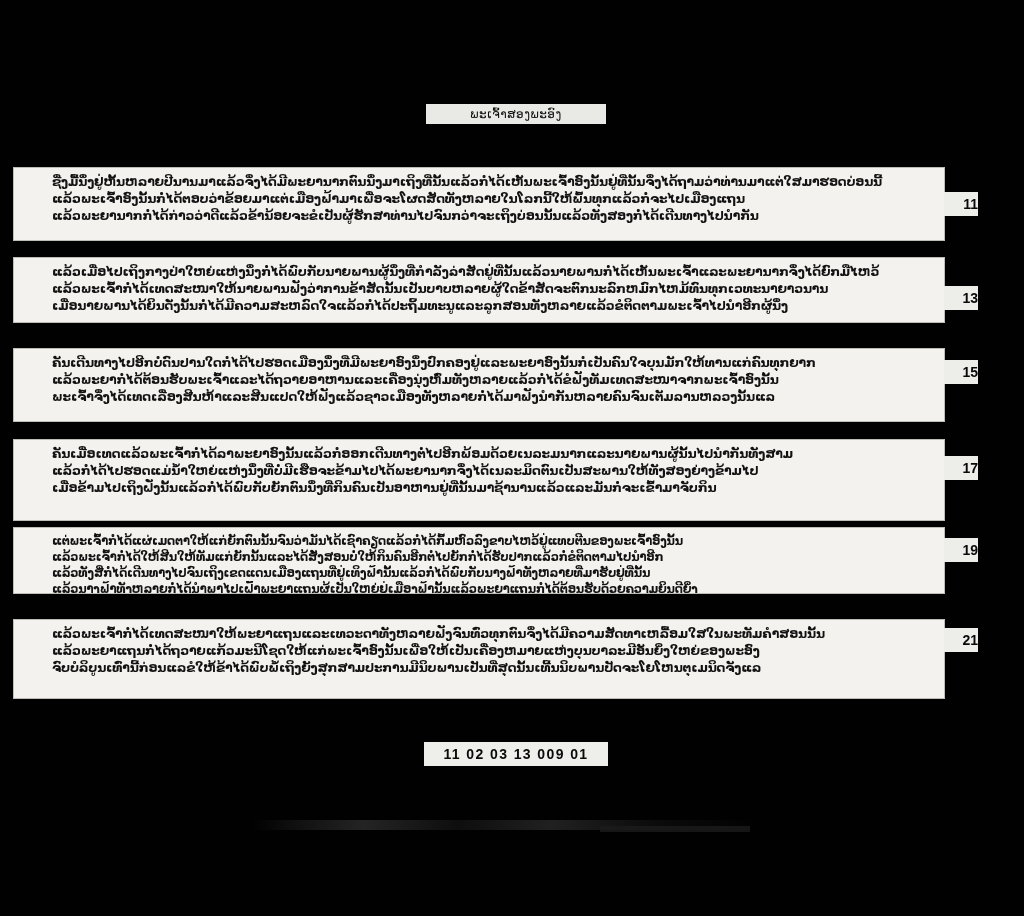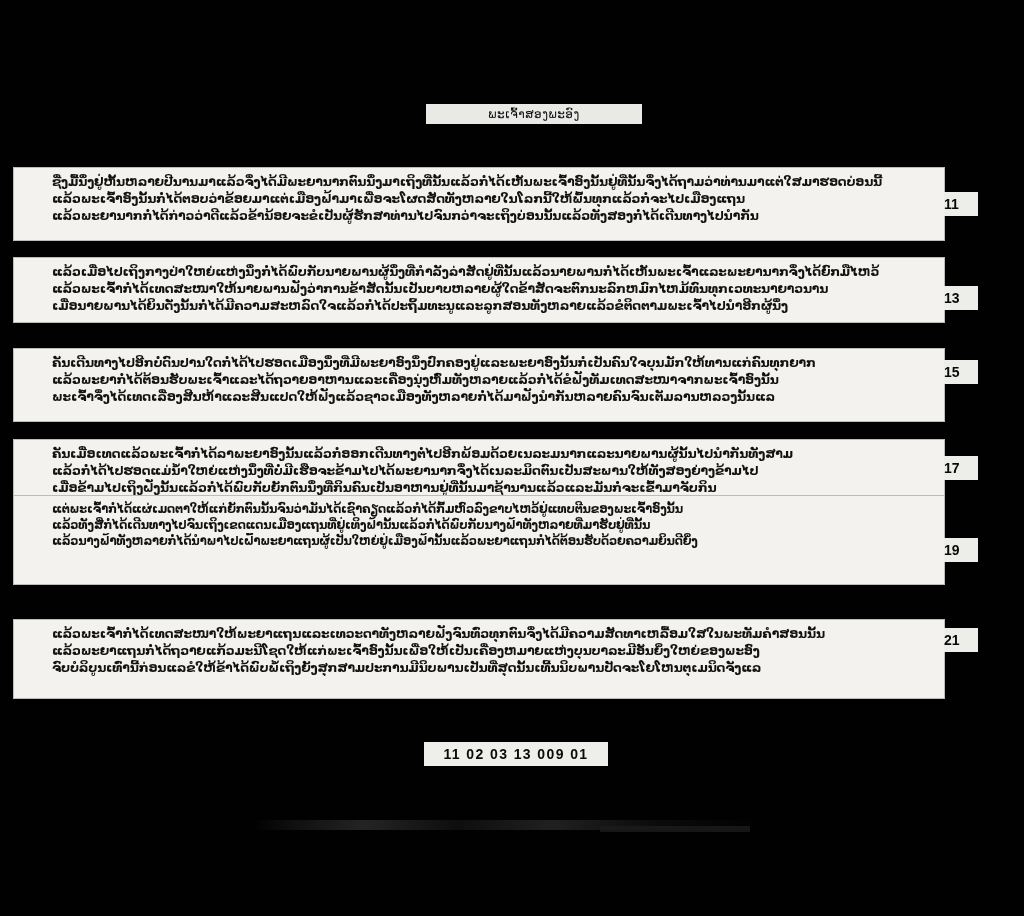--- a/index.html
+++ b/index.html
@@ -27,7 +27,7 @@
     position: absolute;
     left: 426px;
     top: 104px;
-    width: 216px;
+    width: 180px;
     height: 20px;
     background: #e9e9e6;
     color: #0b0b0b;

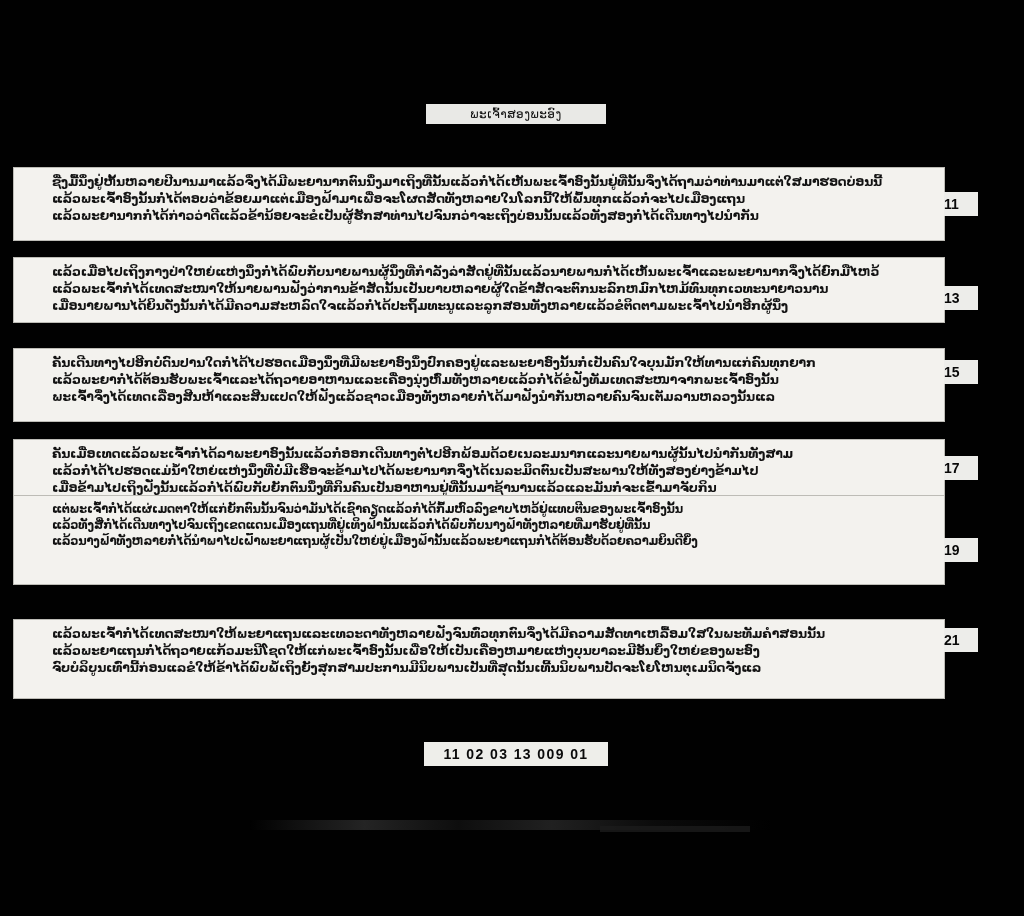--- a/index.html
+++ b/index.html
@@ -99,7 +99,7 @@
     font-size: 14px;
     font-weight: bold;
     line-height: 24px;
-    text-align: left;
+    text-align: right;
   }
 
   

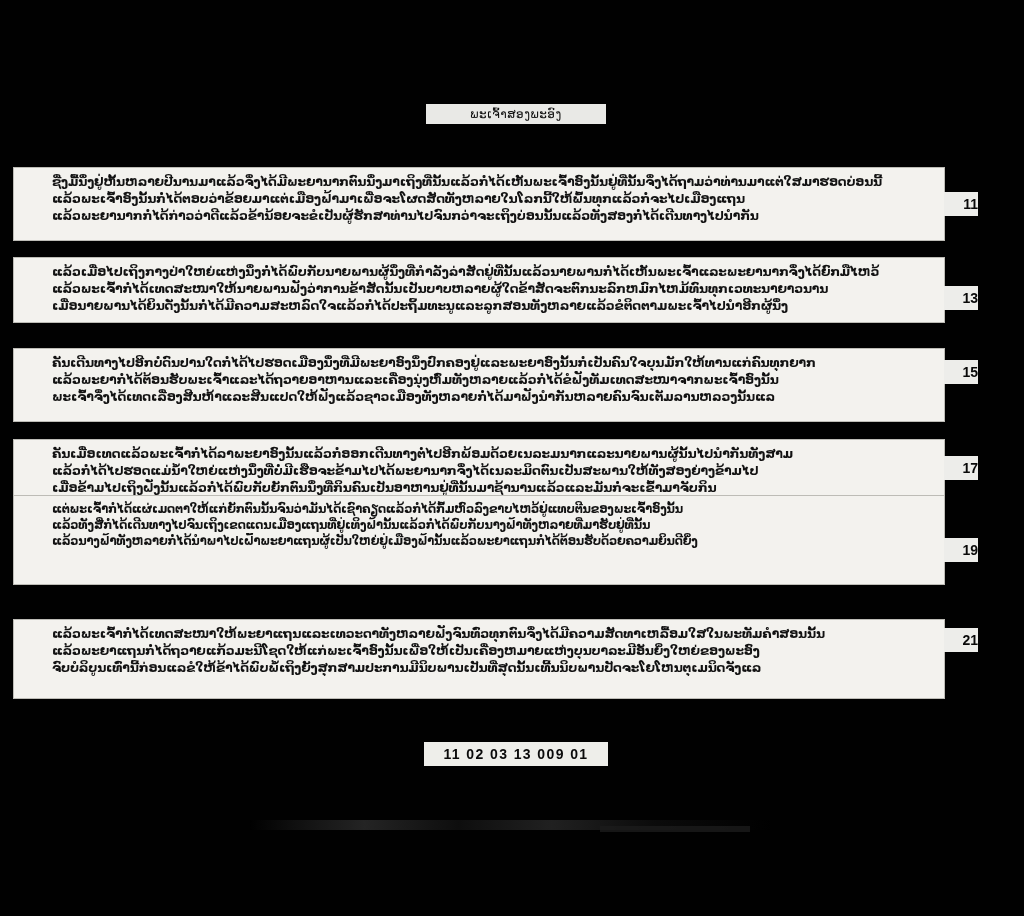--- a/index.html
+++ b/index.html
@@ -165,7 +165,7 @@
   </div>
   <div class="page-chip" style="top:456px;">17</div>
 
-  <div class="folio" style="top:496px; height:88px;">
+  <div class="folio" style="top:528px; height:65px;">
     <div class="folio-inner">
       <div class="script-line small">ແຕ່​ພະ​ເຈົ້າ​ກໍ່​ໄດ້​ແຜ່​ເມດຕາ​ໃຫ້​ແກ່​ຍັກ​ຕົນ​ນັ້ນ​ຈົນ​ວ່າ​ມັນ​ໄດ້​ເຊົາ​ຄຽດ​ແລ້ວ​ກໍ່​ໄດ້​ກົ້ມ​ຫົວ​ລົງ​ຂາບ​ໄຫວ້​ຢູ່​ແທບ​ຕີນ​ຂອງ​ພະ​ເຈົ້າ​ອົງ​ນັ້ນ</div>
       <div class="script-line small">ແລ້ວ​ທັງ​ສີ່​ກໍ່​ໄດ້​ເດີນທາງ​ໄປ​ຈົນ​ເຖິງ​ເຂດ​ແດນ​ເມືອງ​ແຖນ​ທີ່​ຢູ່​ເທິງ​ຟ້າ​ນັ້ນ​ແລ້ວ​ກໍ່​ໄດ້​ພົບ​ກັບ​ນາງ​ຟ້າ​ທັງ​ຫລາຍ​ທີ່​ມາ​ຮັບ​ຢູ່​ທີ່​ນັ້ນ</div>

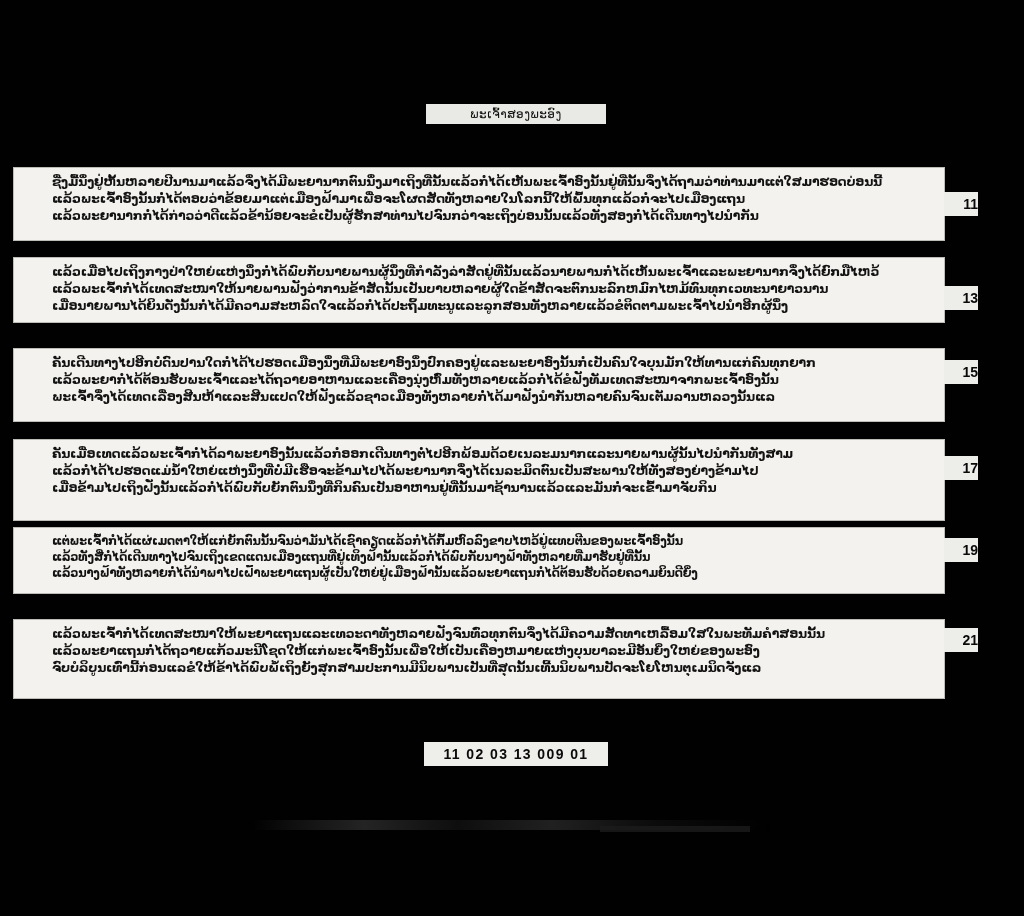--- a/index.html
+++ b/index.html
@@ -168,6 +168,7 @@
   <div class="folio" style="top:528px; height:65px;">
     <div class="folio-inner">
       <div class="script-line small">ແຕ່​ພະ​ເຈົ້າ​ກໍ່​ໄດ້​ແຜ່​ເມດຕາ​ໃຫ້​ແກ່​ຍັກ​ຕົນ​ນັ້ນ​ຈົນ​ວ່າ​ມັນ​ໄດ້​ເຊົາ​ຄຽດ​ແລ້ວ​ກໍ່​ໄດ້​ກົ້ມ​ຫົວ​ລົງ​ຂາບ​ໄຫວ້​ຢູ່​ແທບ​ຕີນ​ຂອງ​ພະ​ເຈົ້າ​ອົງ​ນັ້ນ</div>
+      <div class="script-line small">ແລ້ວ​ພະ​ເຈົ້າ​ກໍ່​ໄດ້​ໃຫ້​ສີນ​ໃຫ້​ທັມ​ແກ່​ຍັກ​ນັ້ນ​ແລະ​ໄດ້​ສັ່ງ​ສອນ​ບໍ່​ໃຫ້​ກິນ​ຄົນ​ອີກ​ຕໍ່​ໄປ​ຍັກ​ກໍ່​ໄດ້​ຮັບ​ປາກ​ແລ້ວ​ກໍ່​ຂໍ​ຕິດຕາມ​ໄປ​ນຳ​ອີກ</div>
       <div class="script-line small">ແລ້ວ​ທັງ​ສີ່​ກໍ່​ໄດ້​ເດີນທາງ​ໄປ​ຈົນ​ເຖິງ​ເຂດ​ແດນ​ເມືອງ​ແຖນ​ທີ່​ຢູ່​ເທິງ​ຟ້າ​ນັ້ນ​ແລ້ວ​ກໍ່​ໄດ້​ພົບ​ກັບ​ນາງ​ຟ້າ​ທັງ​ຫລາຍ​ທີ່​ມາ​ຮັບ​ຢູ່​ທີ່​ນັ້ນ</div>
       <div class="script-line small">ແລ້ວ​ນາງ​ຟ້າ​ທັງ​ຫລາຍ​ກໍ່​ໄດ້​ນຳ​ພາ​ໄປ​ເຝົ້າ​ພະຍາ​ແຖນ​ຜູ້​ເປັນ​ໃຫຍ່​ຢູ່​ເມືອງ​ຟ້າ​ນັ້ນ​ແລ້ວ​ພະຍາ​ແຖນ​ກໍ່​ໄດ້​ຕ້ອນຮັບ​ດ້ວຍ​ຄວາມ​ຍິນດີ​ຍິ່ງ</div>
     </div>

